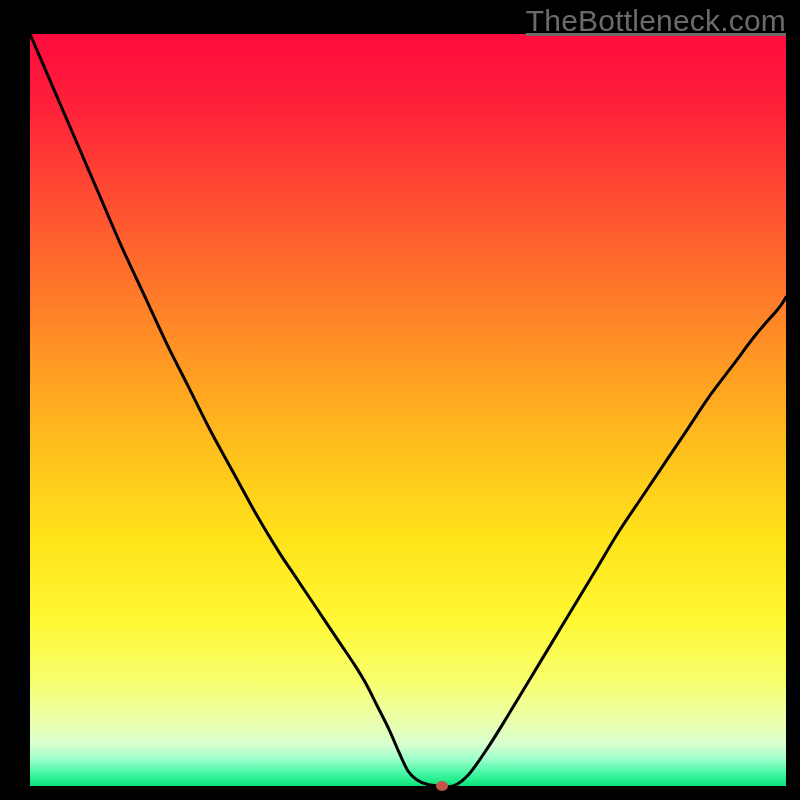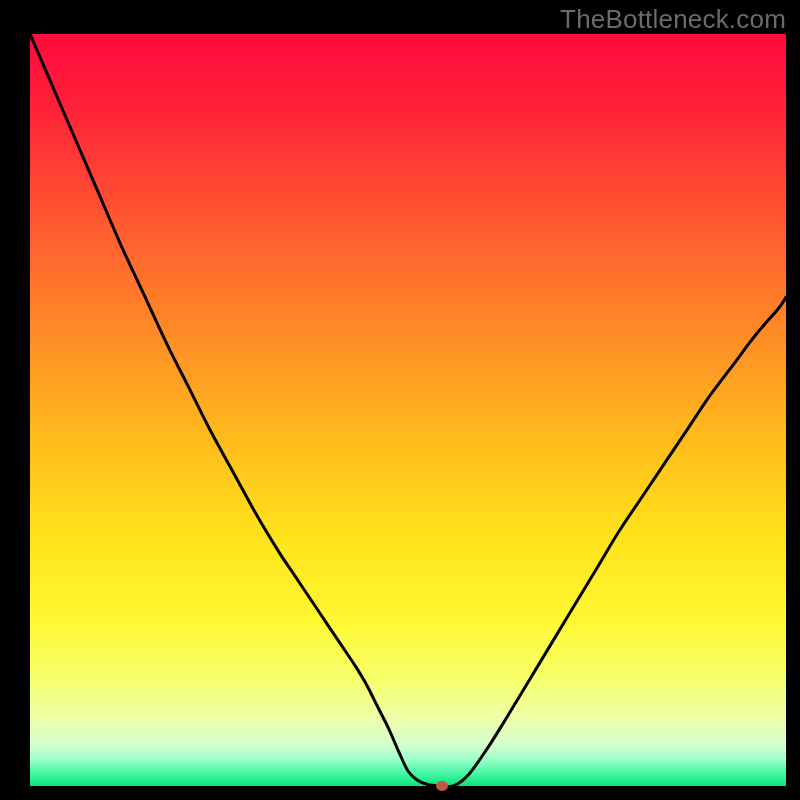--- a/index.html
+++ b/index.html
@@ -23,10 +23,11 @@
     top: 4px;
     right: 14px;
     font-family: Arial, Helvetica, sans-serif;
-    font-size: 26px;
+    font-size: 30px;
     color: #6b6b6b;
     font-weight: 500;
     letter-spacing: 0.2px;
+    text-decoration: underline;
   }
 </style>
 </head>

